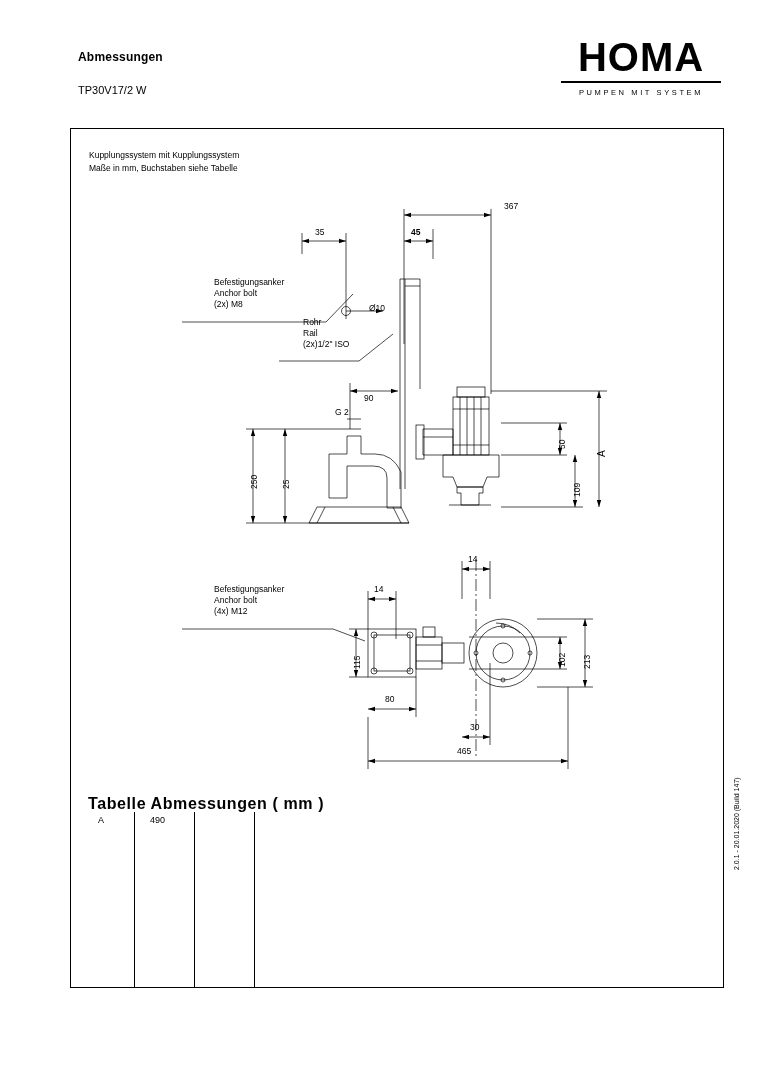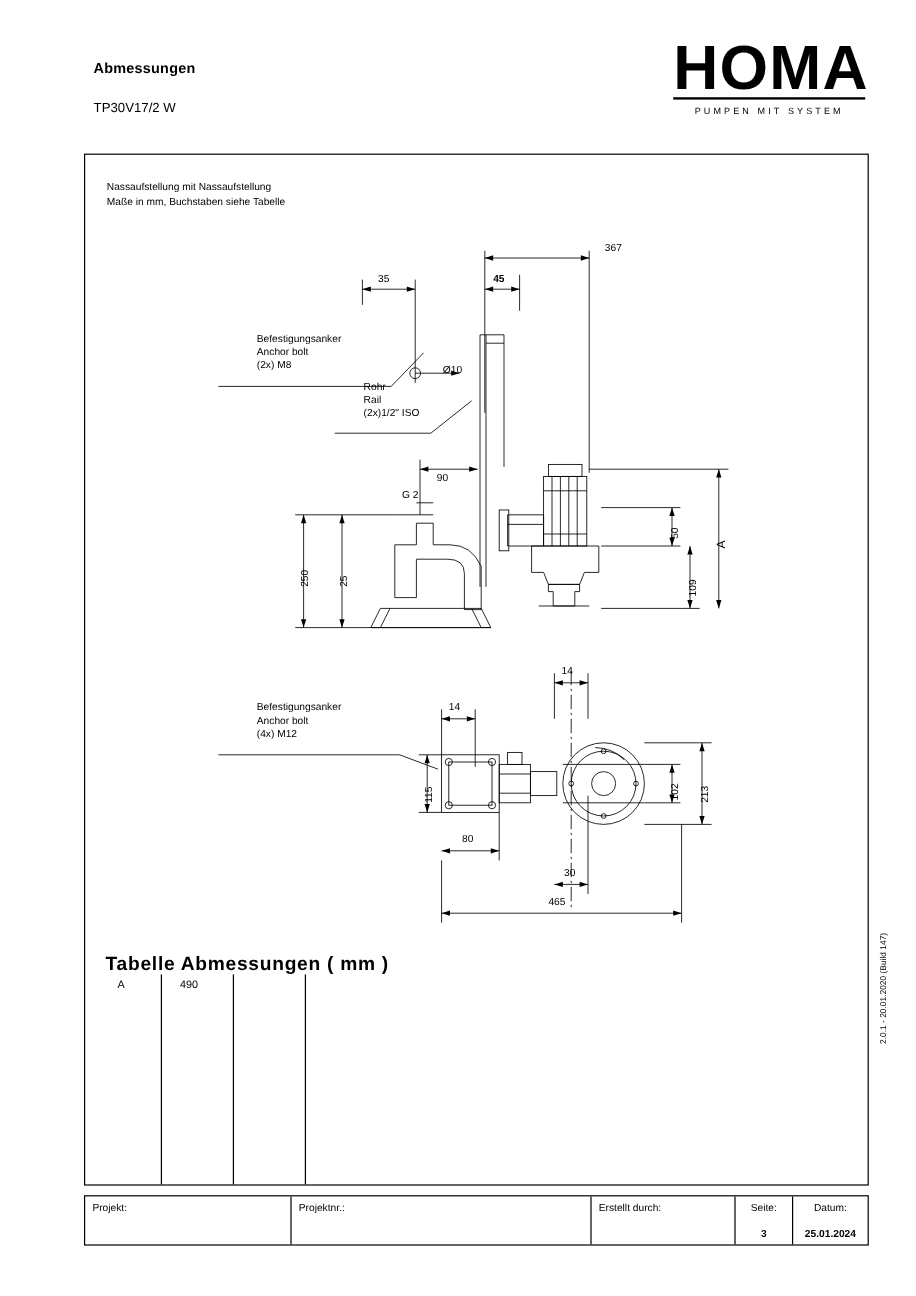--- a/index.html
+++ b/index.html
@@ -28,7 +28,7 @@
     width:160px; text-align:center;
   }
   .logo-word {
-    font-size:52px; font-weight:bold; letter-spacing:1px;
+    font-size:40px; font-weight:bold; letter-spacing:1px;
     line-height:42px; font-family:"Liberation Sans", sans-serif;text-align:center;
   }
   .logo-sub {

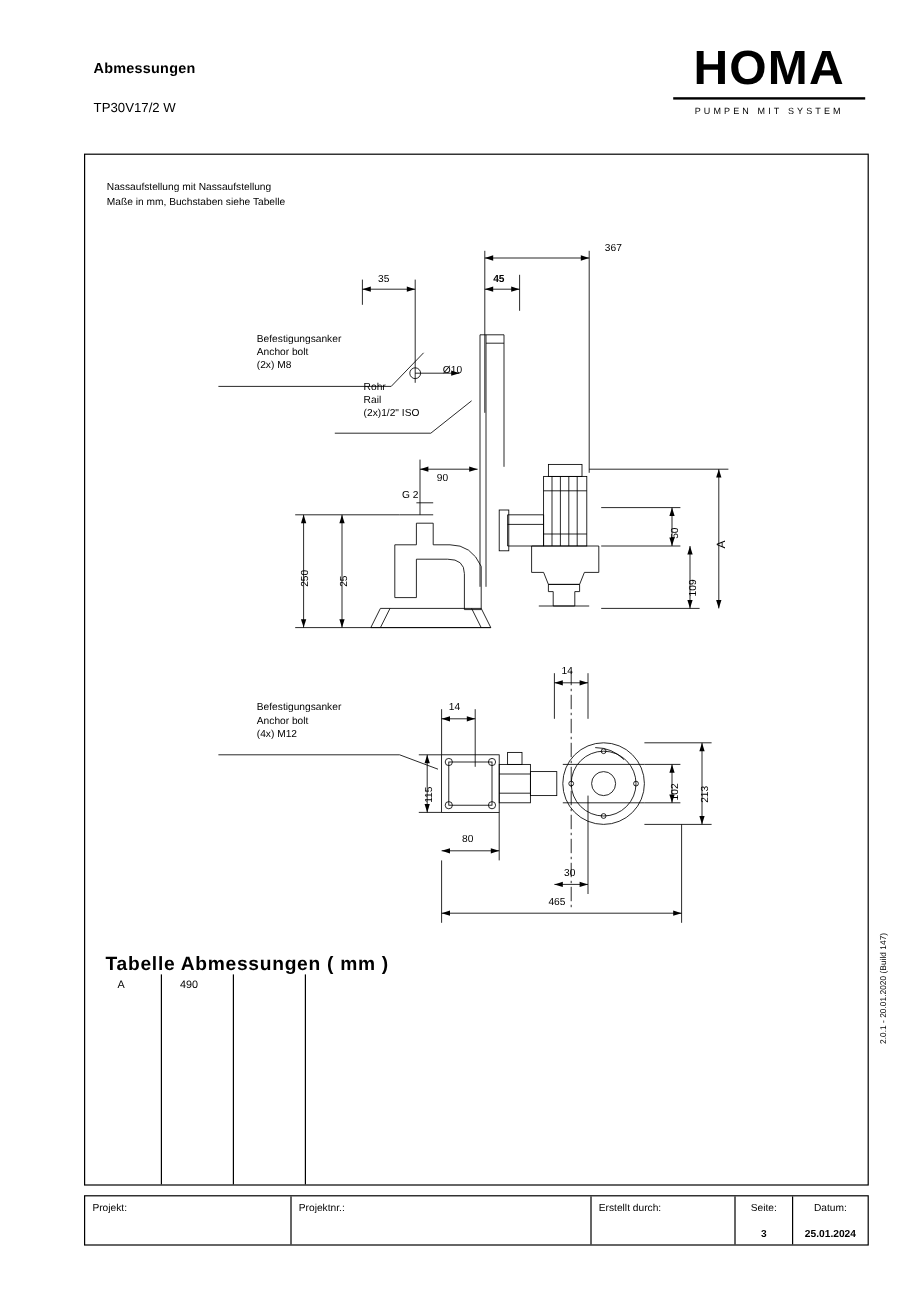--- a/index.html
+++ b/index.html
@@ -122,7 +122,7 @@
   <div class="frame">
 
     <div class="note">
-      <div>Nassaufstellung mit Nassaufstellung</div>
+      <div>Kupplungssystem mit Kupplungssystem</div>
       <div>Maße in mm, Buchstaben siehe Tabelle</div>
     </div>
 

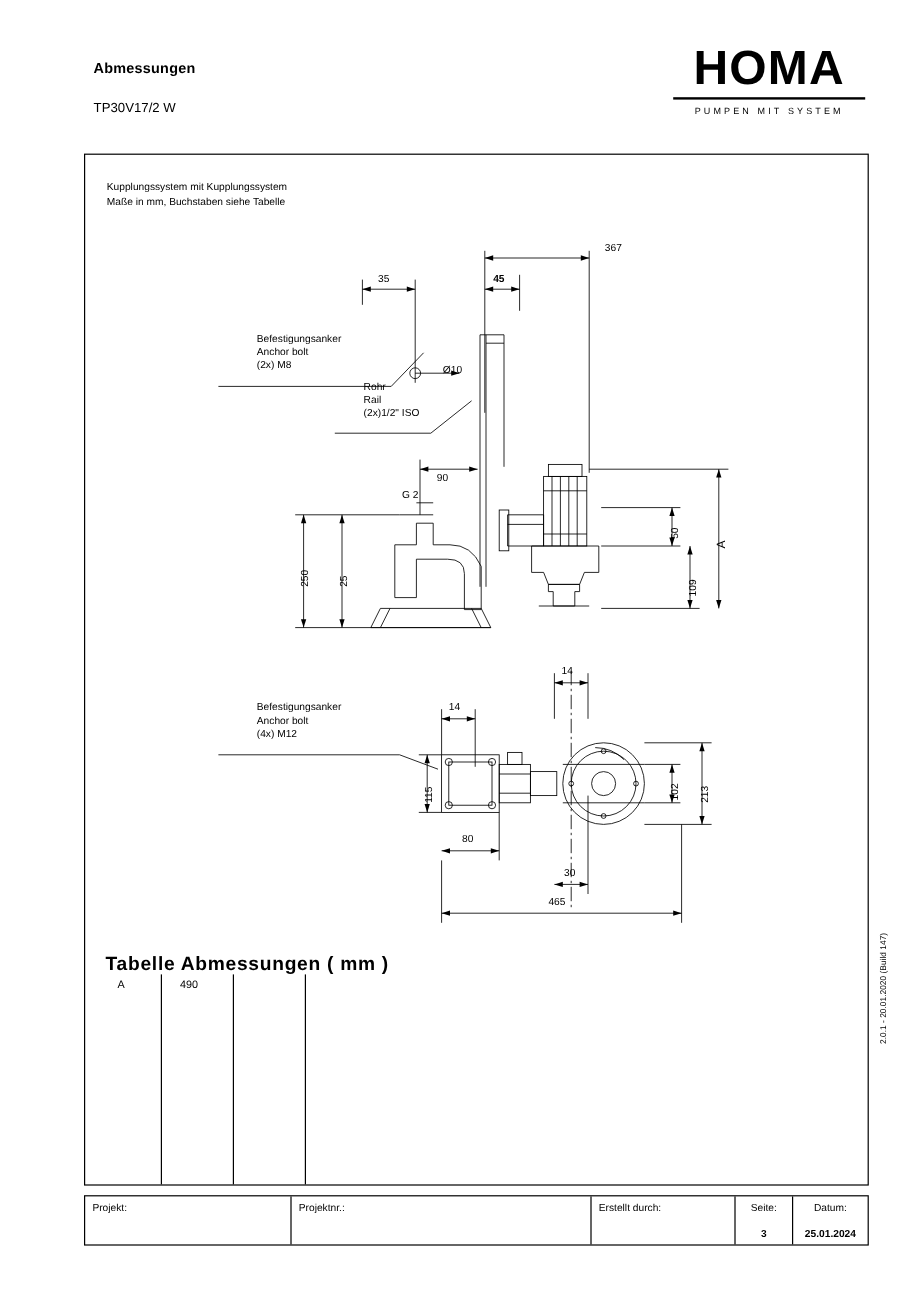--- a/index.html
+++ b/index.html
@@ -358,25 +358,6 @@
 
   <div class="rev">2.0.1 - 20.01.2020 (Build 147)</div>
 
-  <div class="titleblock">
-    <div class="tb-cell tb-projekt">
-      <span>Projekt:</span>
-    </div>
-    <div class="tb-cell tb-projektnr">
-      <span>Projektnr.:</span>
-    </div>
-    <div class="tb-cell tb-erstellt">
-      <span>Erstellt durch:</span>
-    </div>
-    <div class="tb-cell tb-seite">
-      <span>Seite:</span>
-      <span class="tb-val">3</span>
-    </div>
-    <div class="tb-cell tb-datum">
-      <span>Datum:</span>
-      <span class="tb-val">25.01.2024</span>
-    </div>
-  </div>
 
 </div>
 

